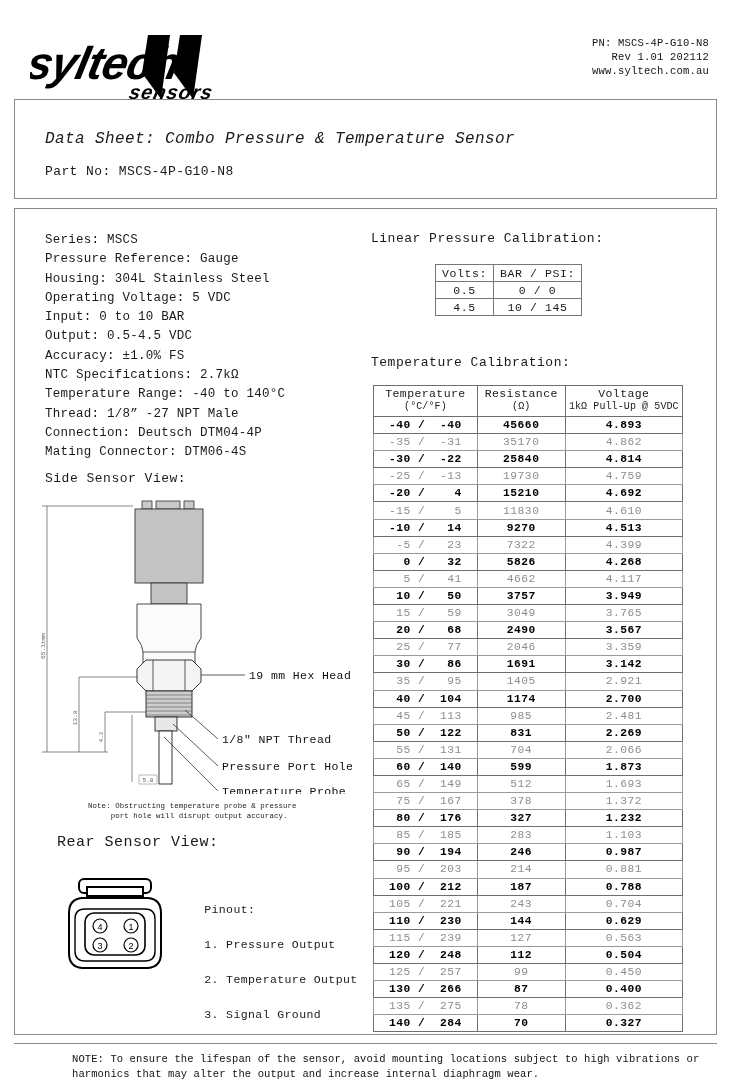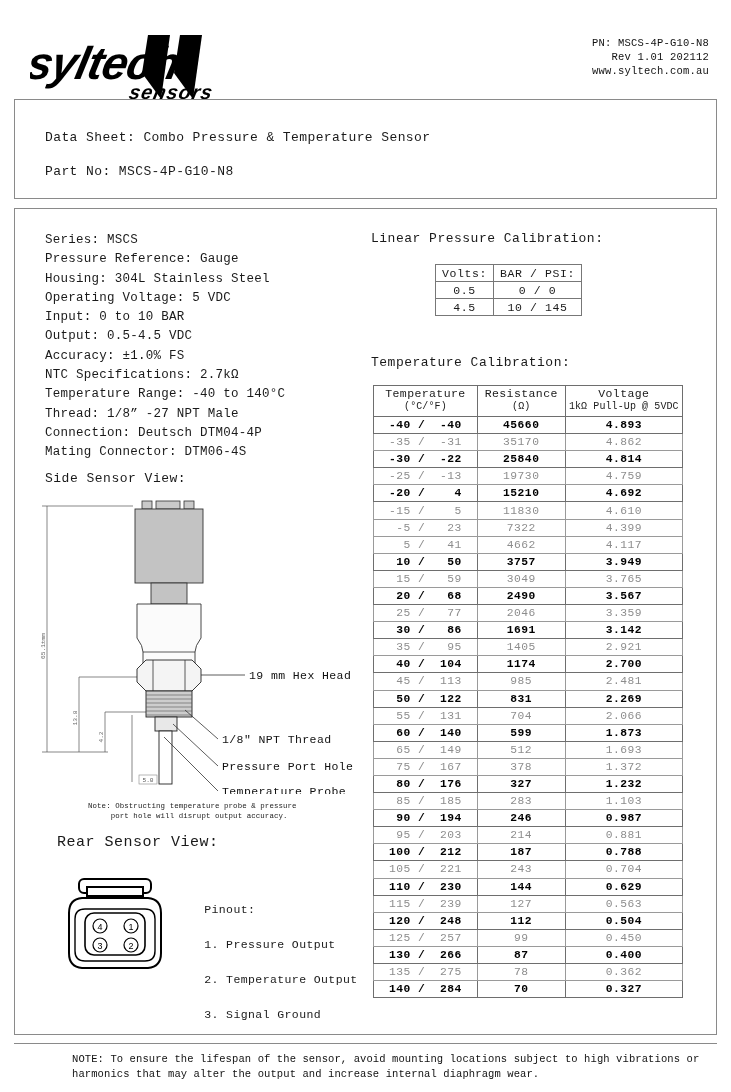--- a/index.html
+++ b/index.html
@@ -24,7 +24,7 @@
     position:absolute; left:14px; top:99px; width:703px; height:100px;
     border:1.5px solid #8a8a8a; background:#fff;
   }
-  .titlebox .line1 { position:absolute; left:30px; top:30px; font-size:13px; letter-spacing:.4px; }
+  .titlebox .line1 { position:absolute; left:30px; top:30px; font-size:16px; letter-spacing:.4px;font-style:italic; }
   .titlebox .line2 { position:absolute; left:30px; top:64px; font-size:13px; letter-spacing:.4px; }
 
   .mainbox {

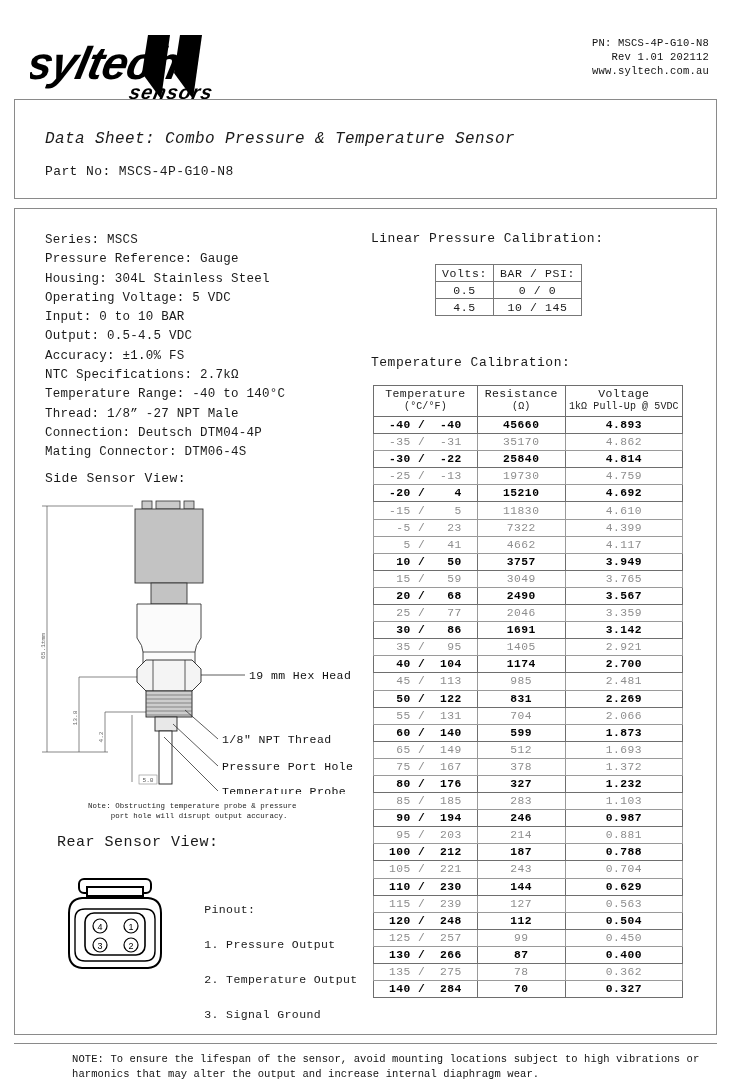--- a/index.html
+++ b/index.html
@@ -181,6 +181,11 @@
           <td class="c-res">11830</td>
           <td class="c-vol">4.610</td>
         </tr>
+        <tr class="even">
+          <td class="c-temp">-10 /   14</td>
+          <td class="c-res">9270</td>
+          <td class="c-vol">4.513</td>
+        </tr>
         <tr class="odd">
           <td class="c-temp"> -5 /   23</td>
           <td class="c-res">7322</td>

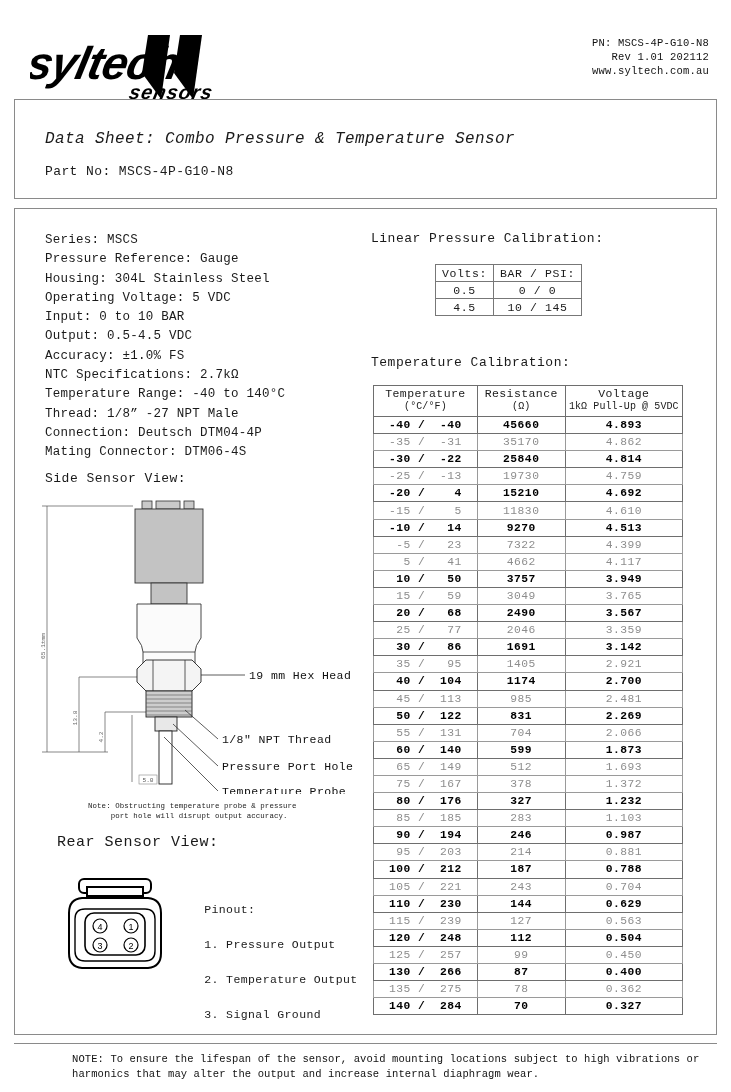--- a/index.html
+++ b/index.html
@@ -191,6 +191,11 @@
           <td class="c-res">7322</td>
           <td class="c-vol">4.399</td>
         </tr>
+        <tr class="even">
+          <td class="c-temp">  0 /   32</td>
+          <td class="c-res">5826</td>
+          <td class="c-vol">4.268</td>
+        </tr>
         <tr class="odd">
           <td class="c-temp">  5 /   41</td>
           <td class="c-res">4662</td>

